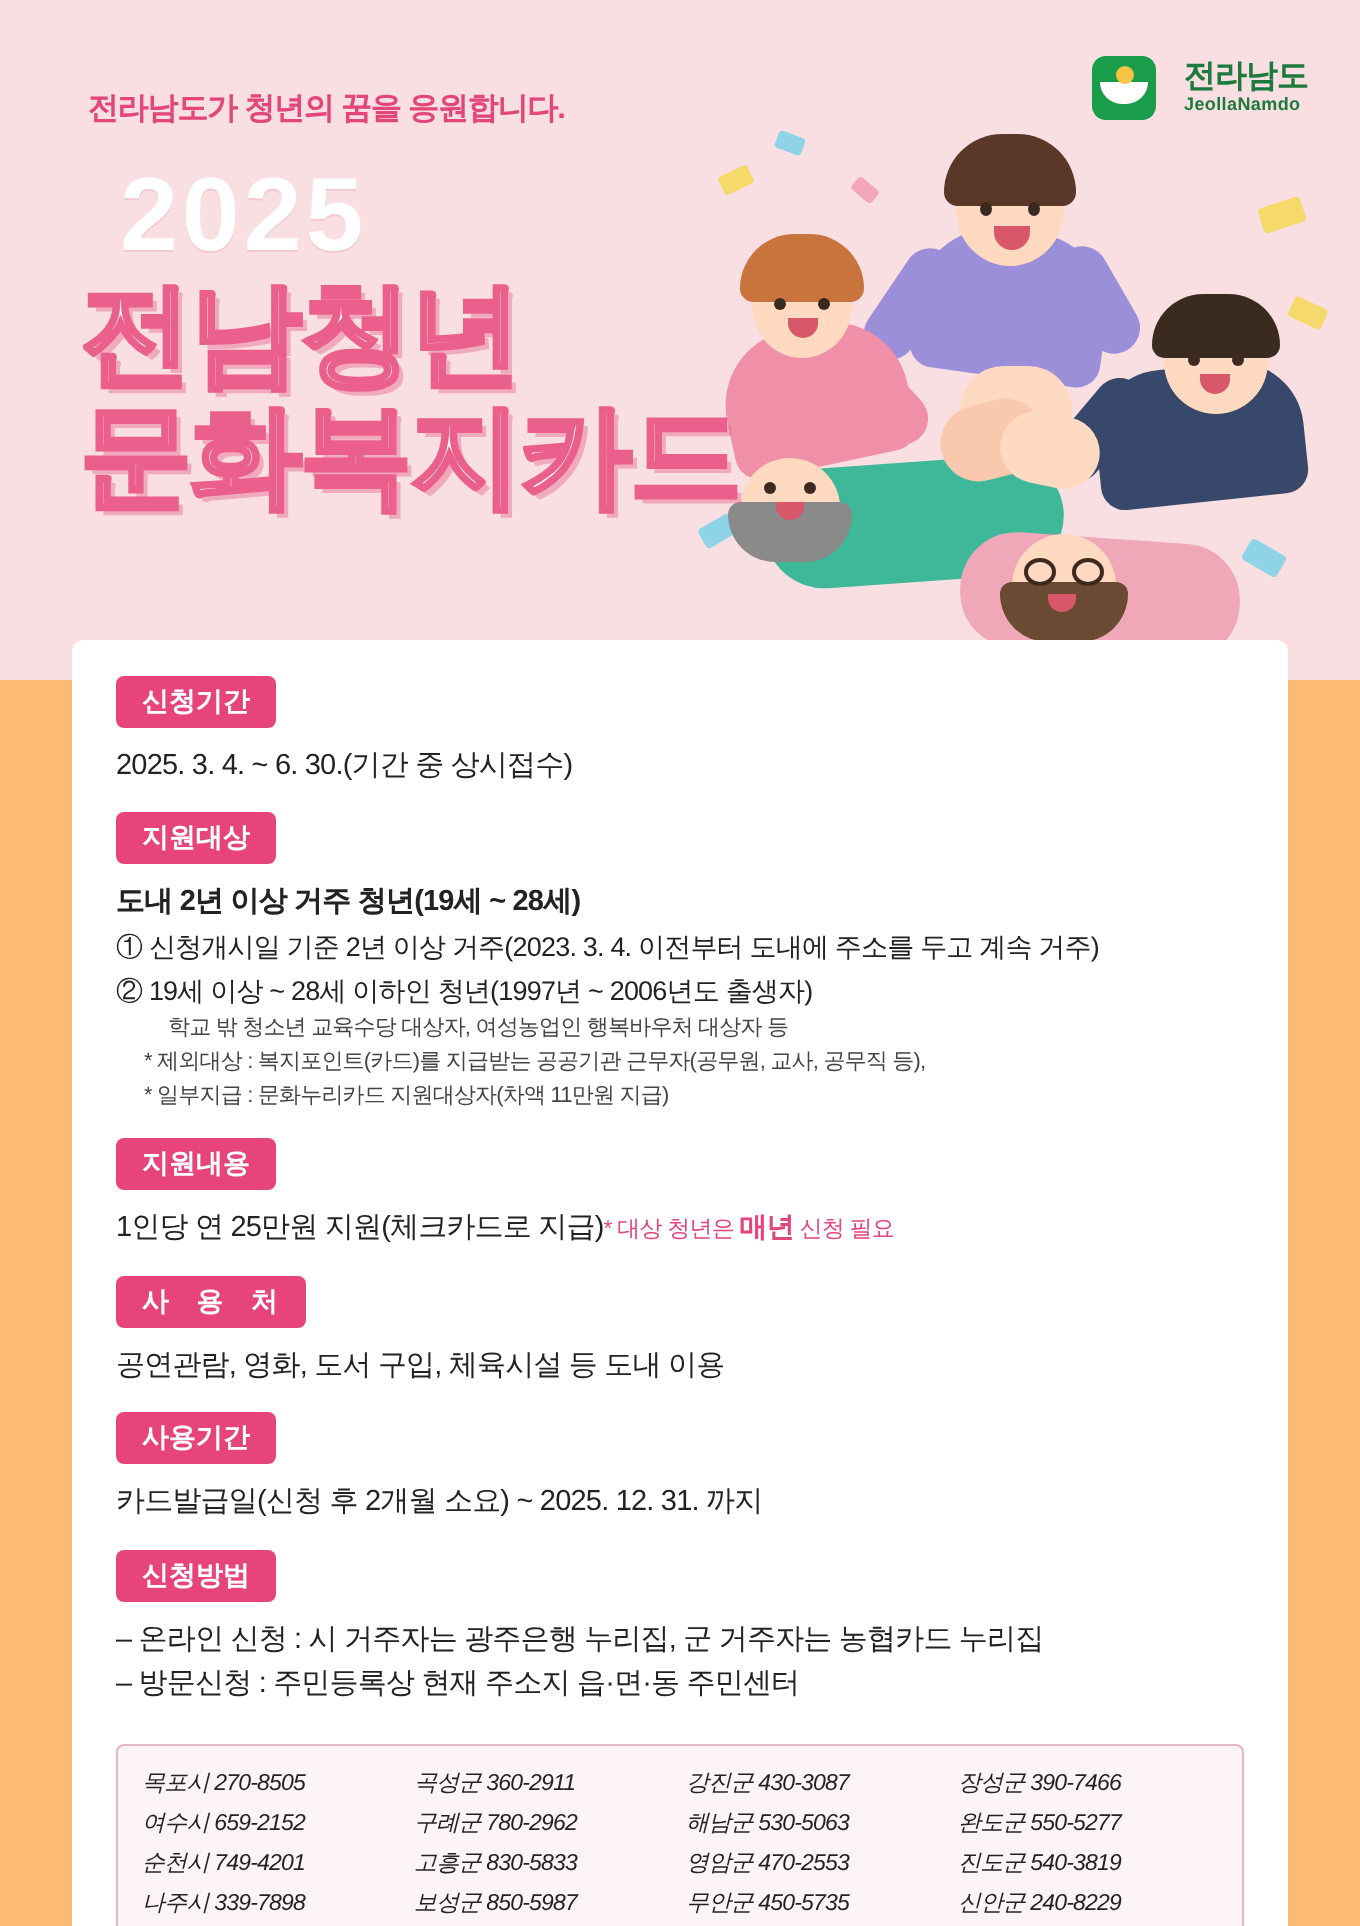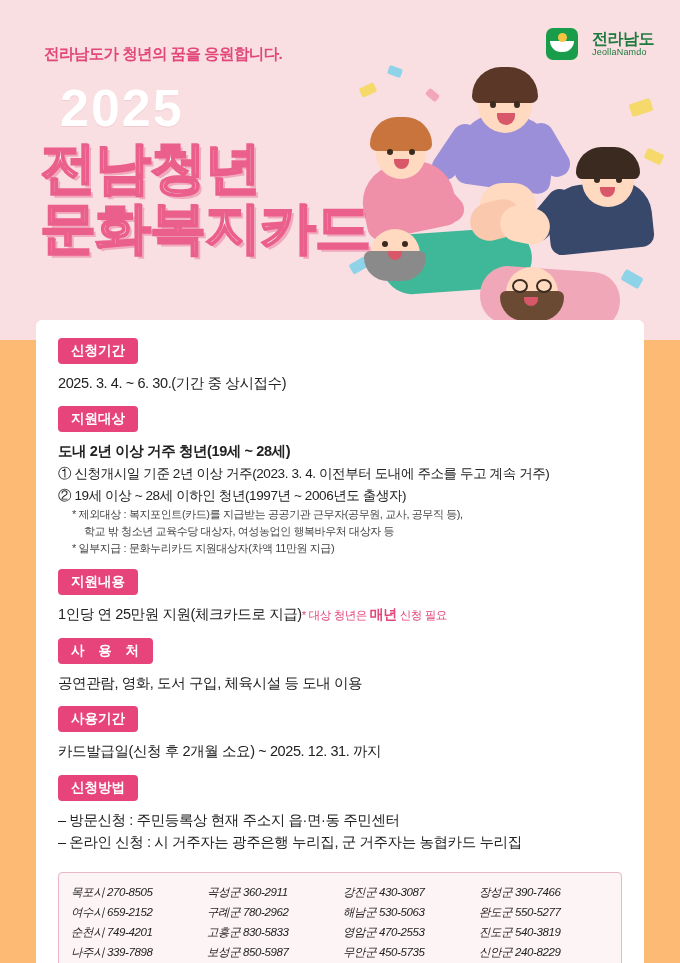--- a/index.html
+++ b/index.html
@@ -117,7 +117,7 @@
   }
   .logo-en {
     font-size: 9px;
-    font-weight: normal;
+    font-weight: bold;
     color: #1d7a3d;
     letter-spacing: 0.2px;
   }

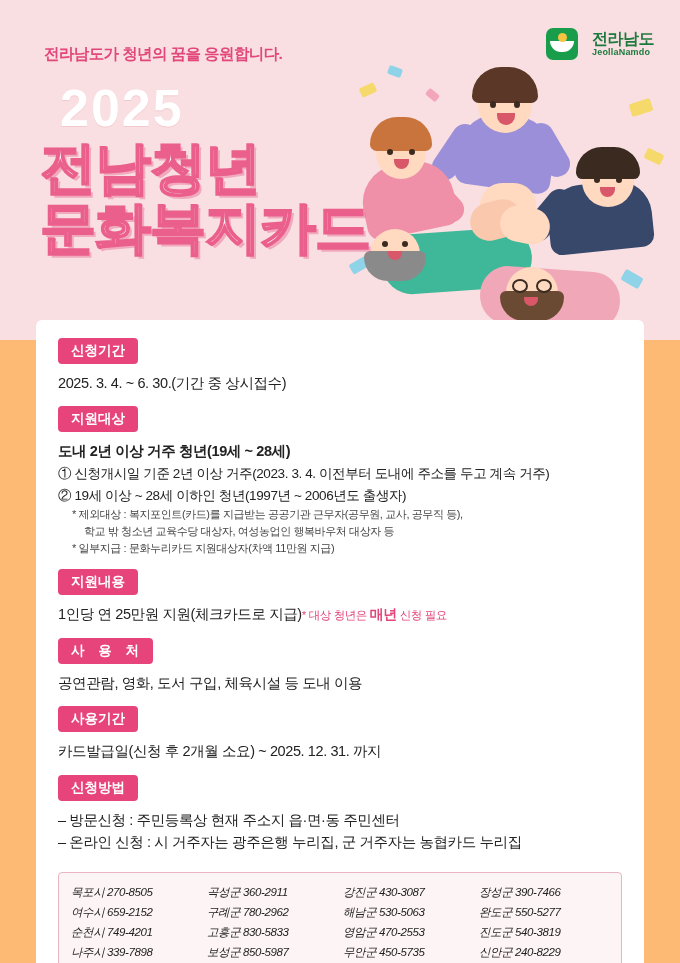--- a/index.html
+++ b/index.html
@@ -297,8 +297,8 @@
       <div class="line bold">도내 2년 이상 거주 청년(19세 ~ 28세)</div>
       <div class="item">① 신청개시일 기준 2년 이상 거주(2023. 3. 4. 이전부터 도내에 주소를 두고 계속 거주)</div>
       <div class="item">② 19세 이상 ~ 28세 이하인 청년(1997년 ~ 2006년도 출생자)</div>
+      <div class="note note-indent">학교 밖 청소년 교육수당 대상자, 여성농업인 행복바우처 대상자 등</div>
       <div class="note">* 제외대상 : 복지포인트(카드)를 지급받는 공공기관 근무자(공무원, 교사, 공무직 등),</div>
-      <div class="note note-indent">학교 밖 청소년 교육수당 대상자, 여성농업인 행복바우처 대상자 등</div>
       <div class="note">* 일부지급 : 문화누리카드 지원대상자(차액 11만원 지급)</div>
     </div>
     <div class="sec-gap"></div>

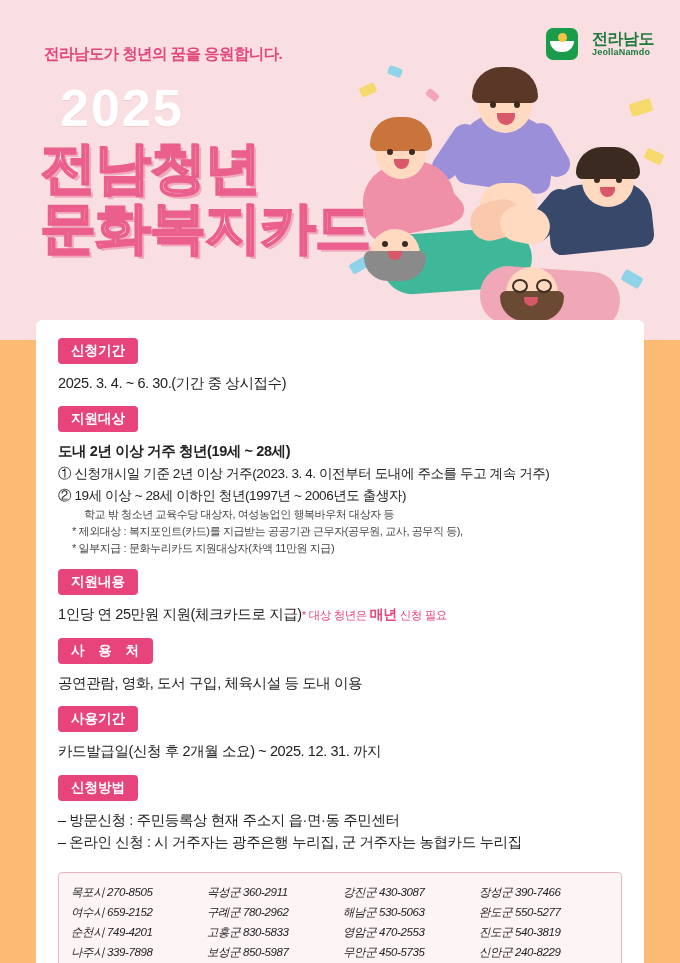--- a/index.html
+++ b/index.html
@@ -325,8 +325,8 @@
 
     <div class="sec">
       <div class="tag">신청방법</div>
+      <div class="line">– 온라인 신청 : 시 거주자는 광주은행 누리집, 군 거주자는 농협카드 누리집</div>
       <div class="line">– 방문신청 : 주민등록상 현재 주소지 읍·면·동 주민센터</div>
-      <div class="line">– 온라인 신청 : 시 거주자는 광주은행 누리집, 군 거주자는 농협카드 누리집</div>
     </div>
     <div class="sec-gap"></div>
 

